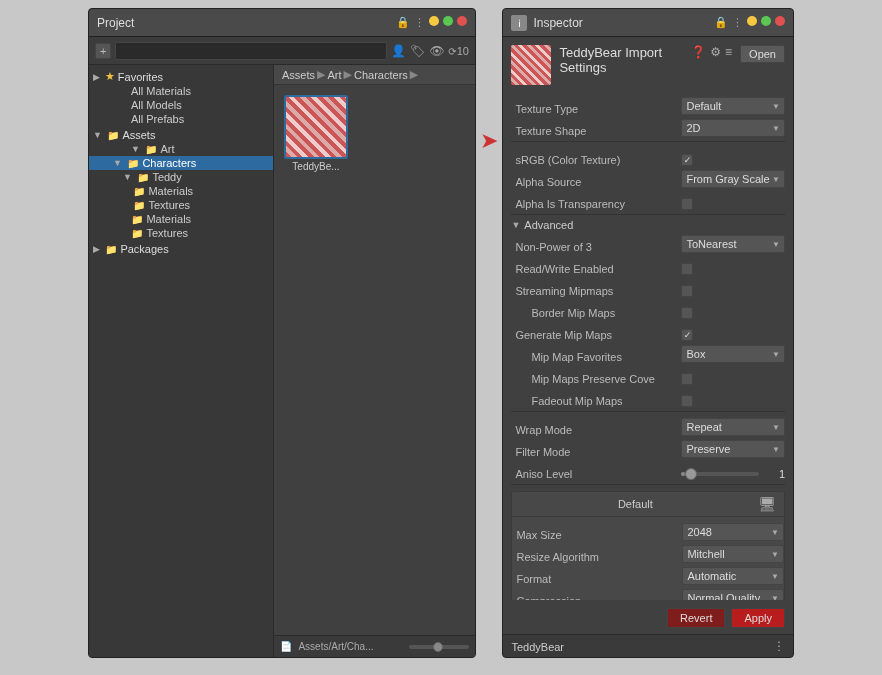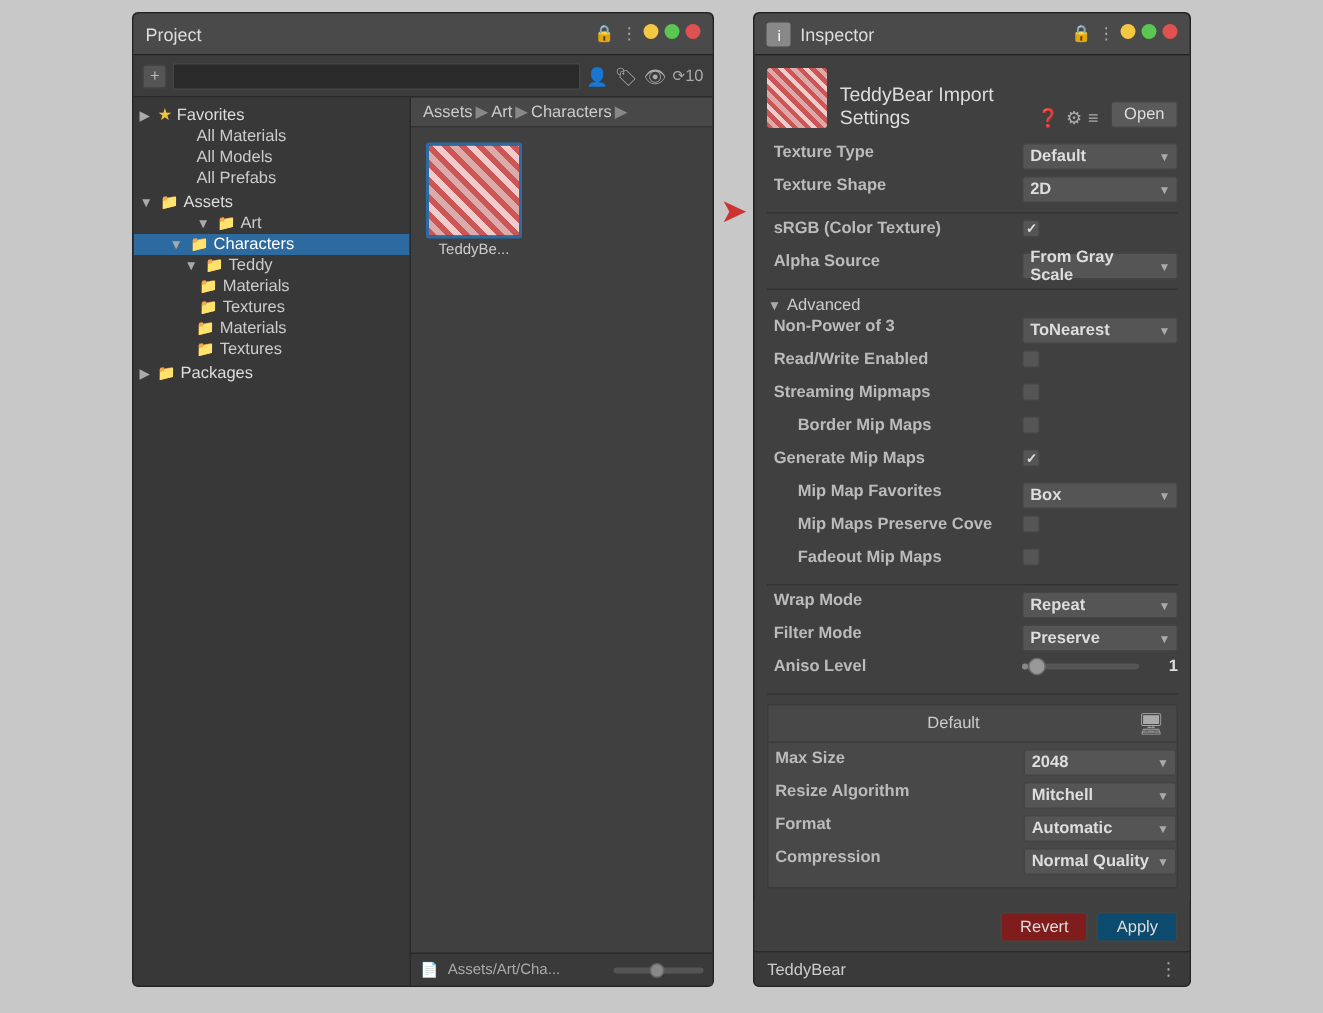--- a/index.html
+++ b/index.html
@@ -282,7 +282,7 @@
     }
     .inspector-title-bar {
       display: flex;
-      align-items: flex-end;
+      align-items: flex-start;
       gap: 8px;
       margin-bottom: 10px;
     }

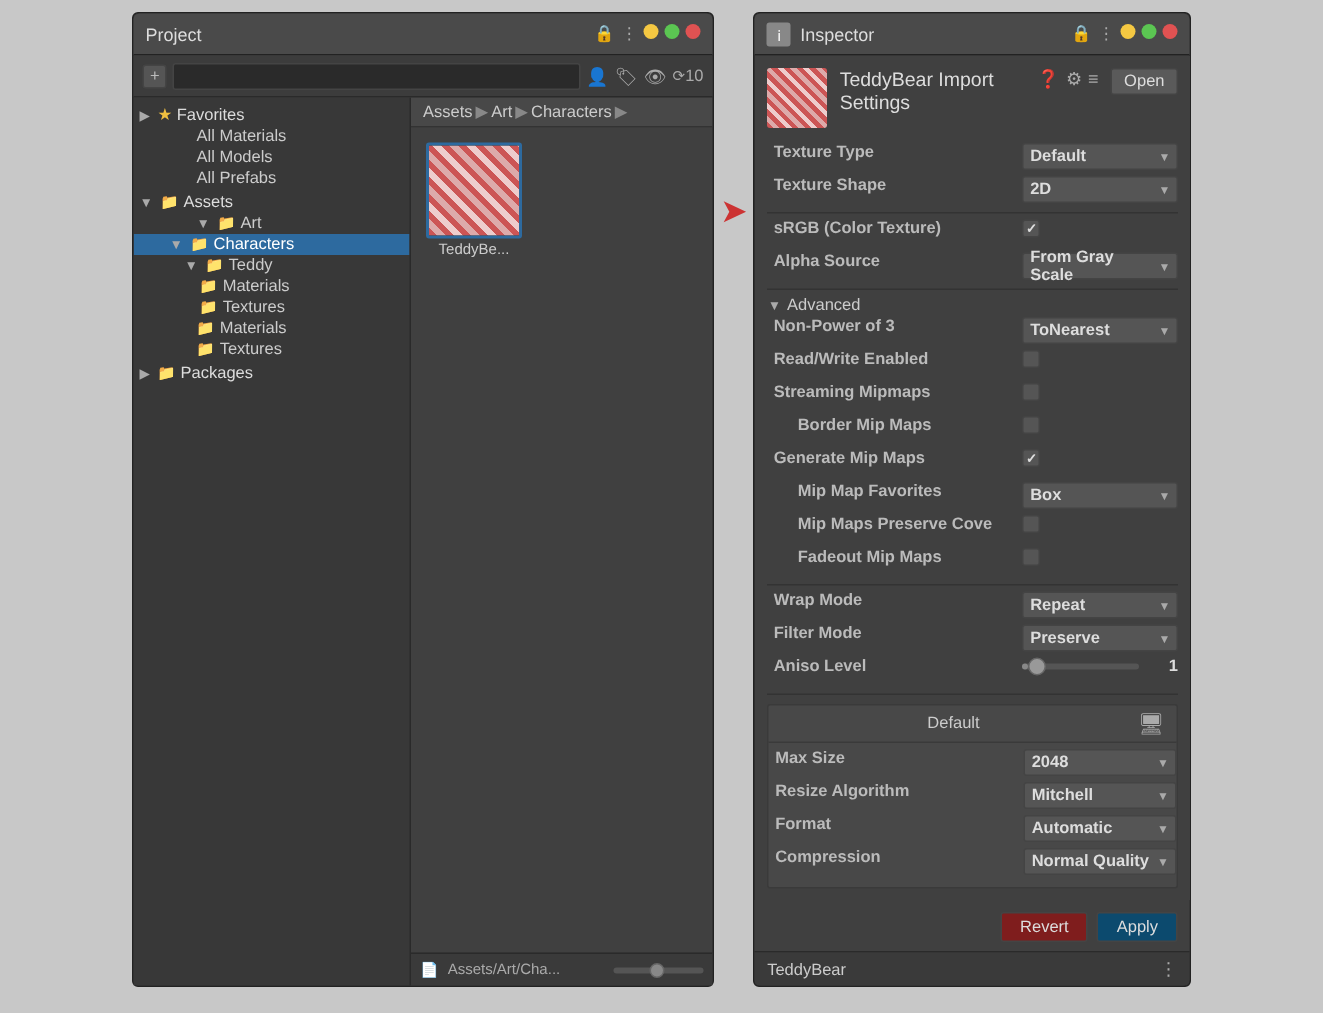--- a/index.html
+++ b/index.html
@@ -331,10 +331,9 @@
     }
     .form-row {
       display: flex;
-      align-items: flex-start;
+      align-items: flex-end;
       margin-bottom: 2px;
       min-height: 20px;
-      font-weight: bold;
     }
     .form-label {
       color: #bbb;

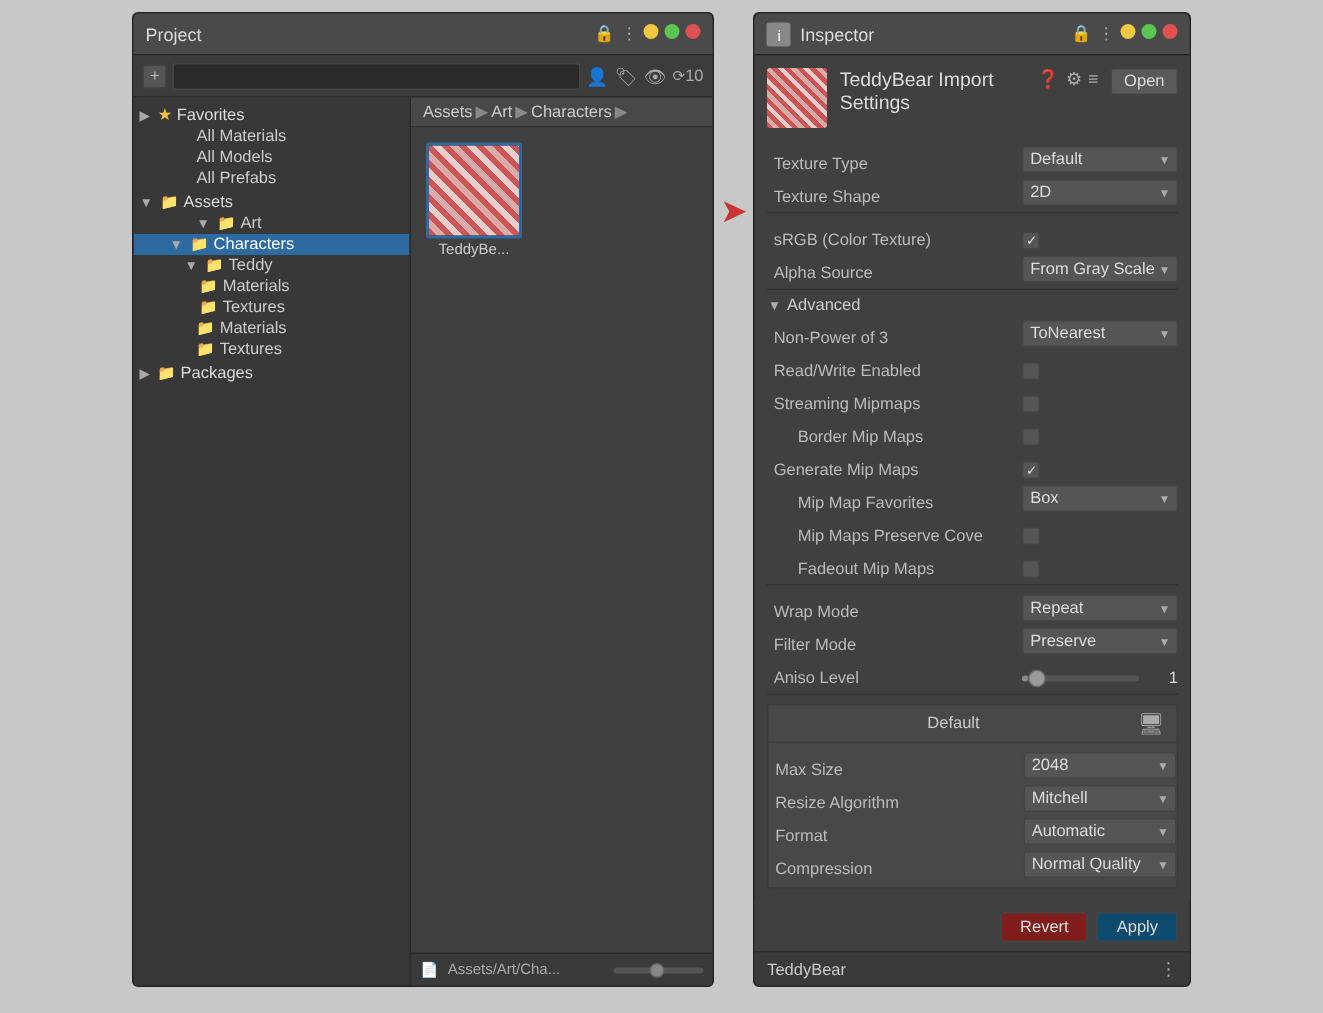--- a/index.html
+++ b/index.html
@@ -702,6 +702,12 @@
         </div>
       </div>
 
+      <div class="form-row">
+        <span class="form-label">Alpha Is Transparency</span>
+        <div class="form-control">
+          <div class="checkbox"></div>
+        </div>
+      </div>
 
       <div class="separator"></div>
 

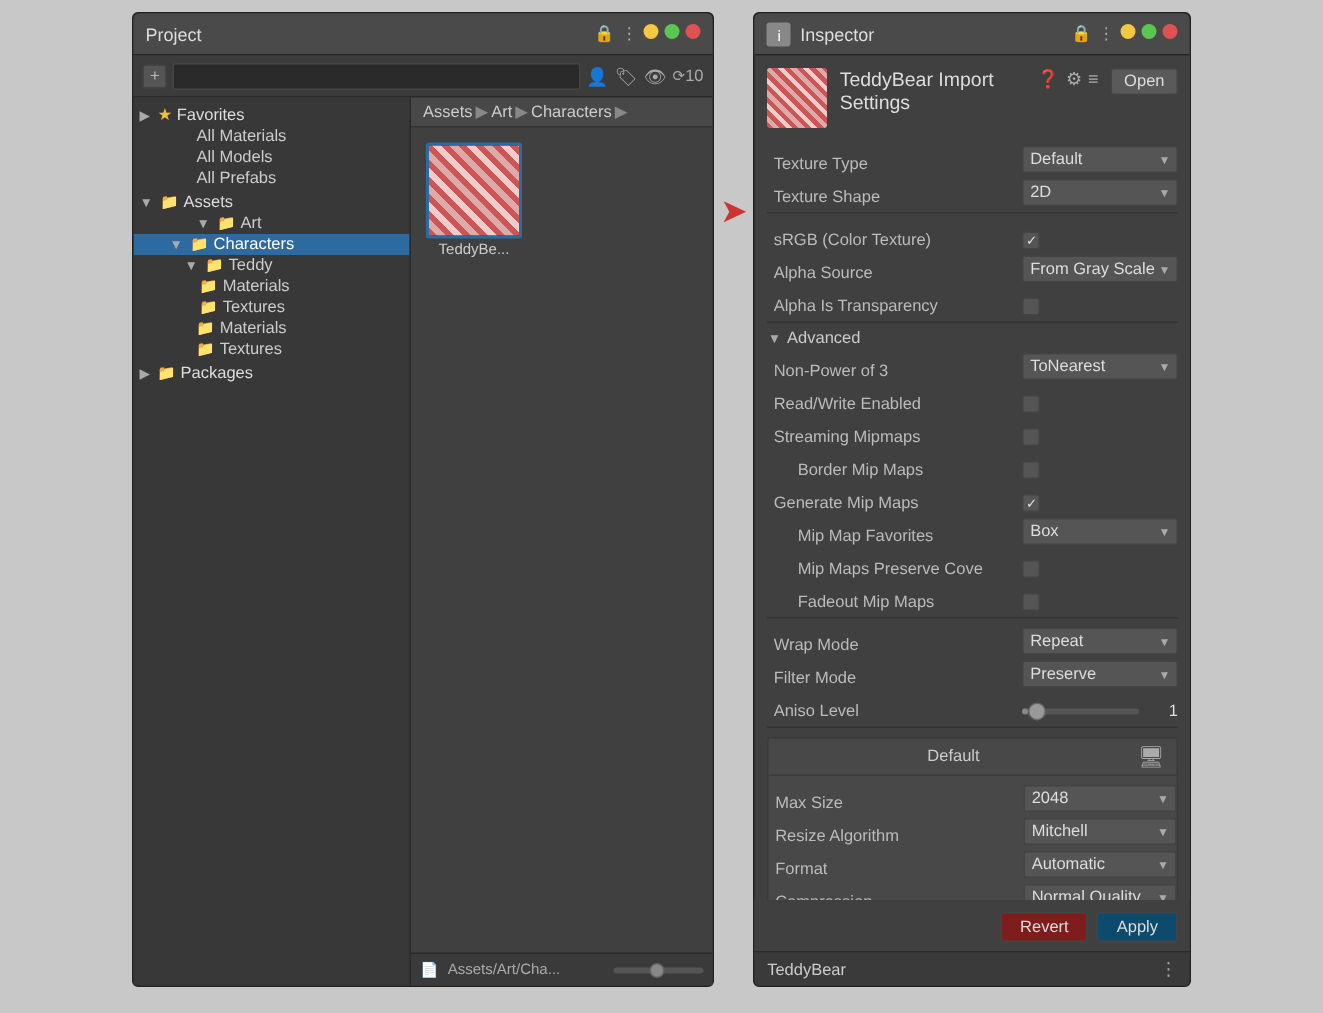--- a/index.html
+++ b/index.html
@@ -478,7 +478,7 @@
       cursor: pointer;
     }
     .apply-btn {
-      background: #0c4a6e;
+      background: #b91c1c;
       border: 1px solid #444;
       border-radius: 2px;
       color: #ddd;

